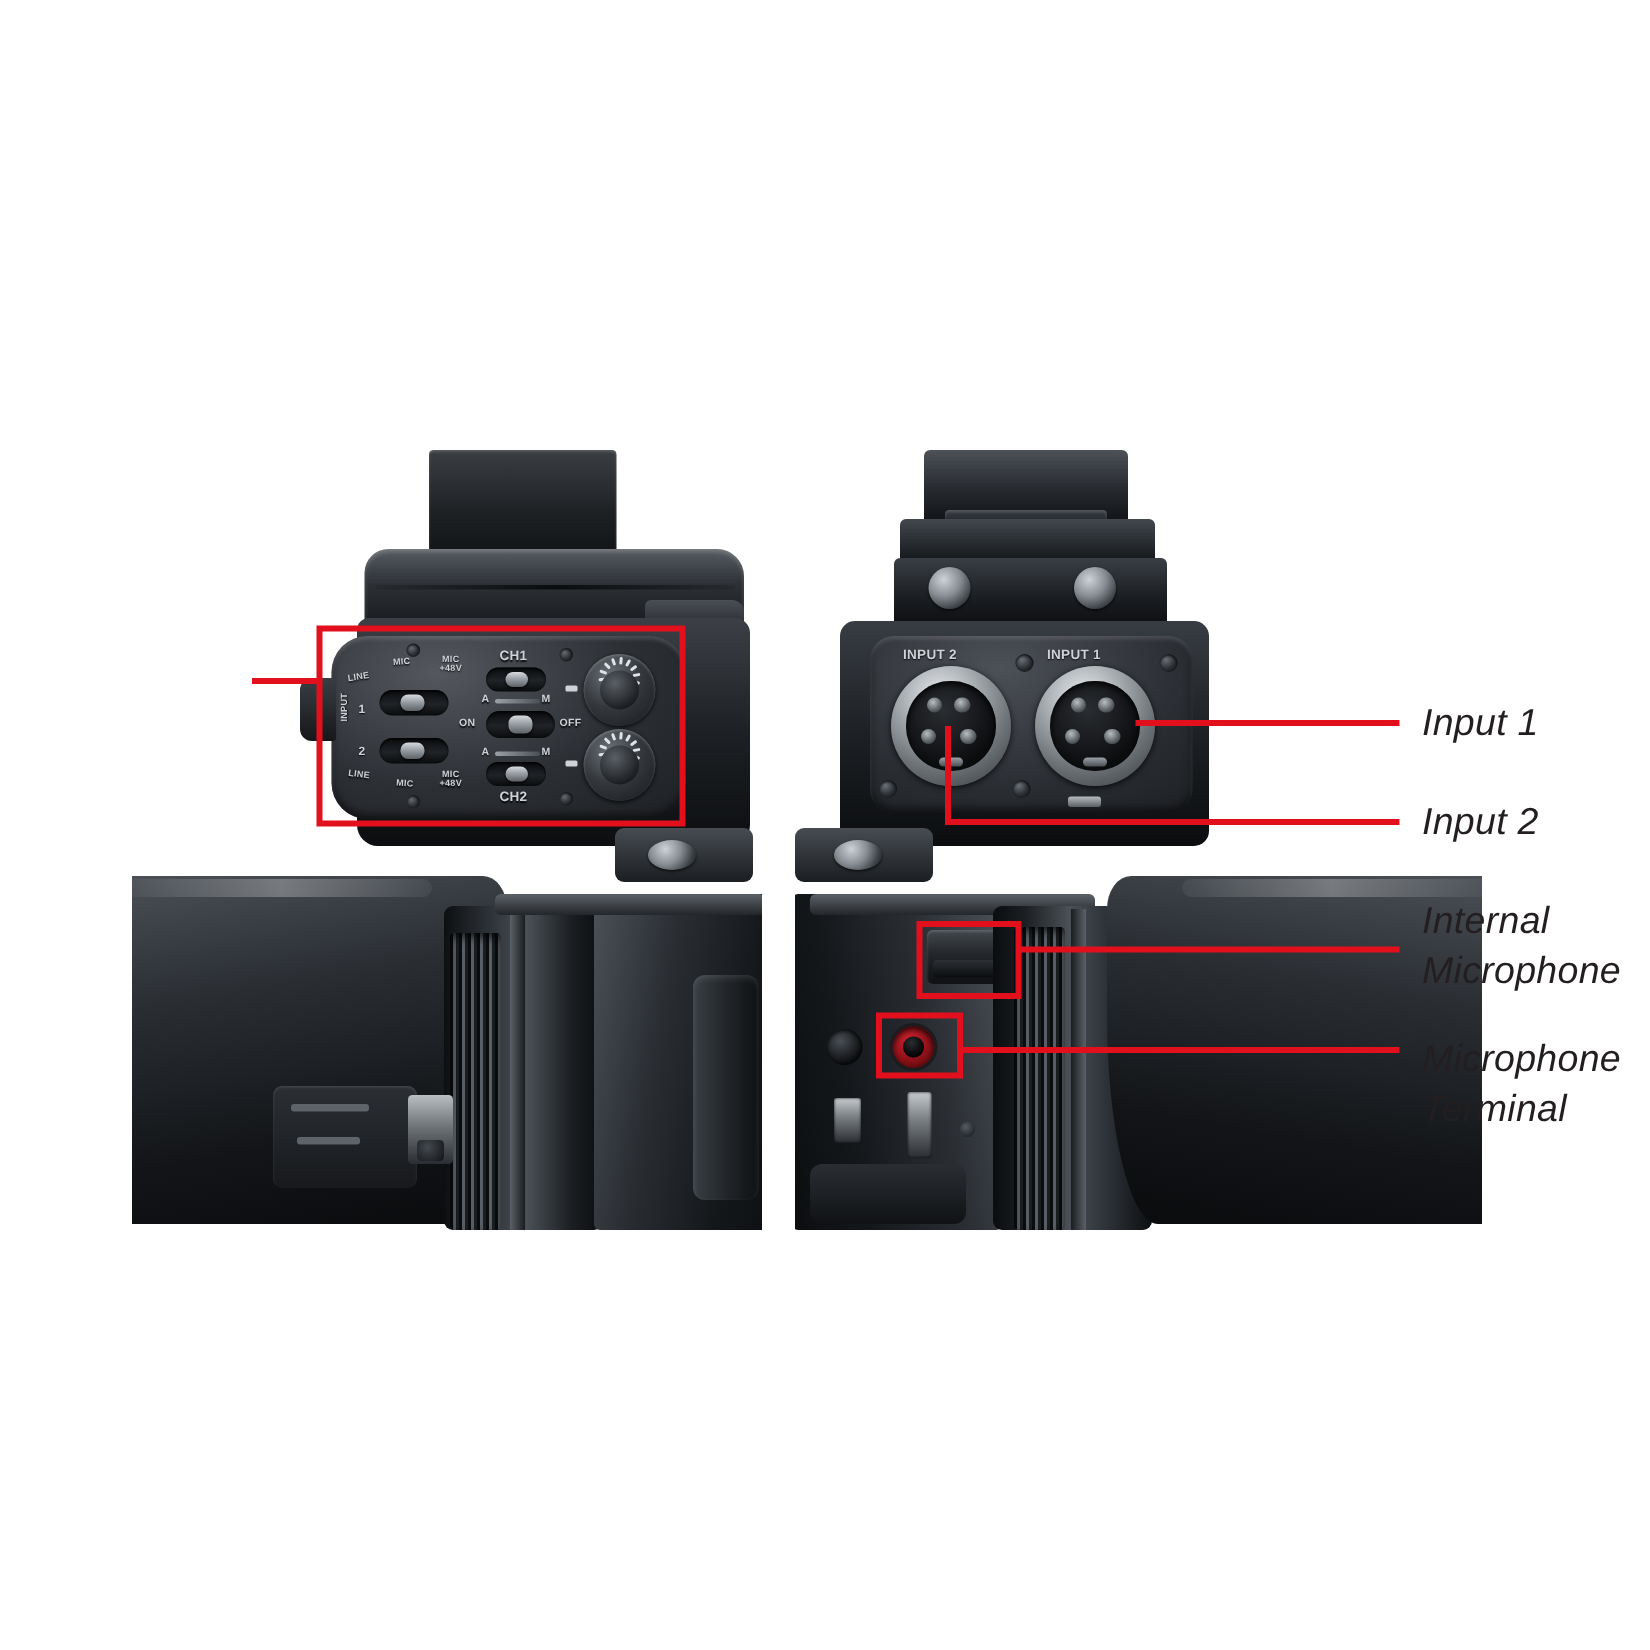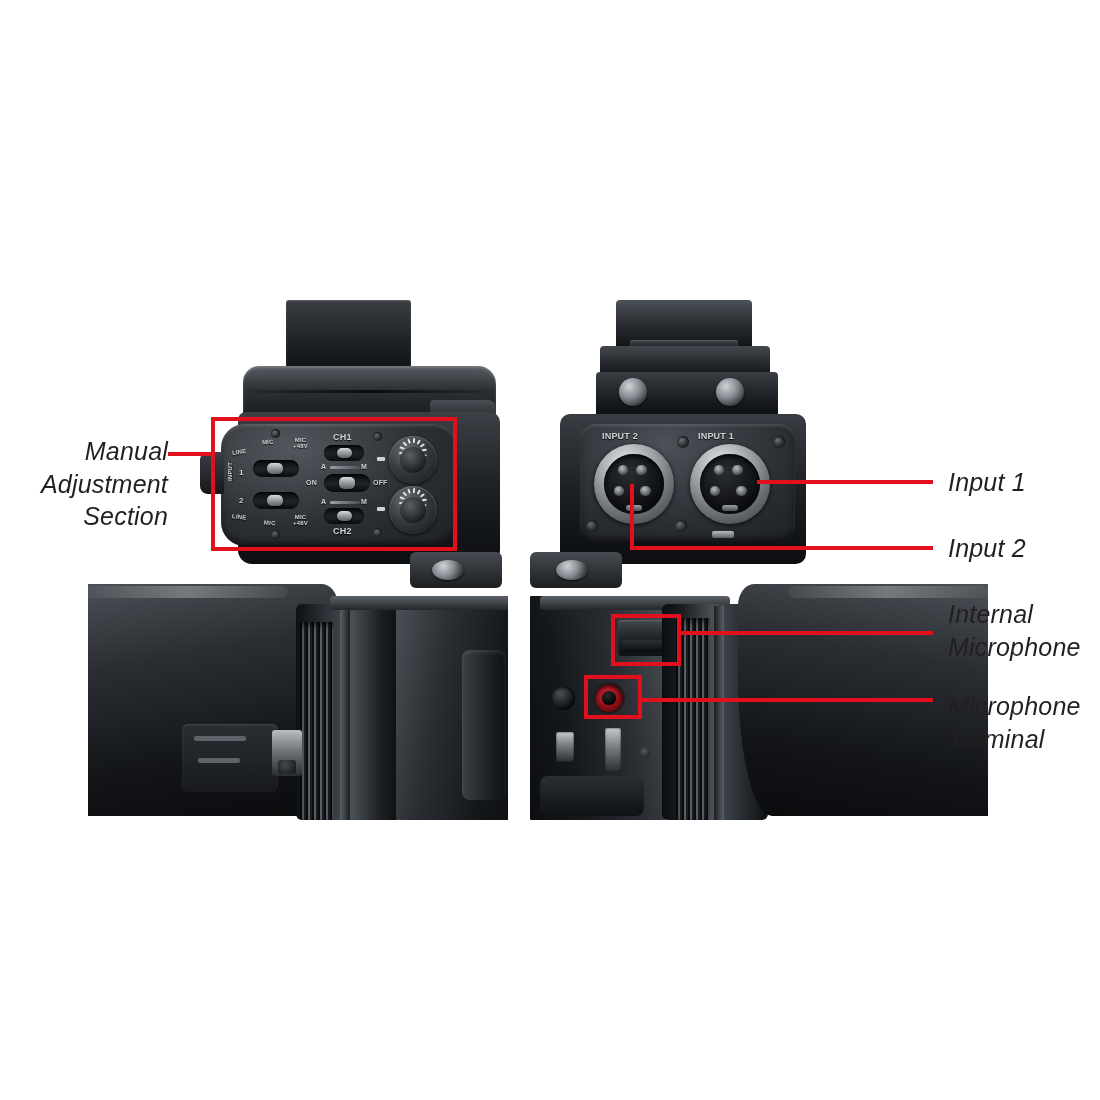--- a/index.html
+++ b/index.html
@@ -385,9 +385,6 @@
 
   <div class="rline" style="left:640px;top:698px;width:293px;height:4px;"></div>
 
-  <div class="callout-label cl-left" style="left:20px;top:435px;width:148px;font-size:25px;">Manual
-Adjustment
-Section</div>
 
   <div class="callout-label cl-right" style="left:948px;top:466px;width:150px;font-size:25px;">Input 1</div>
 

